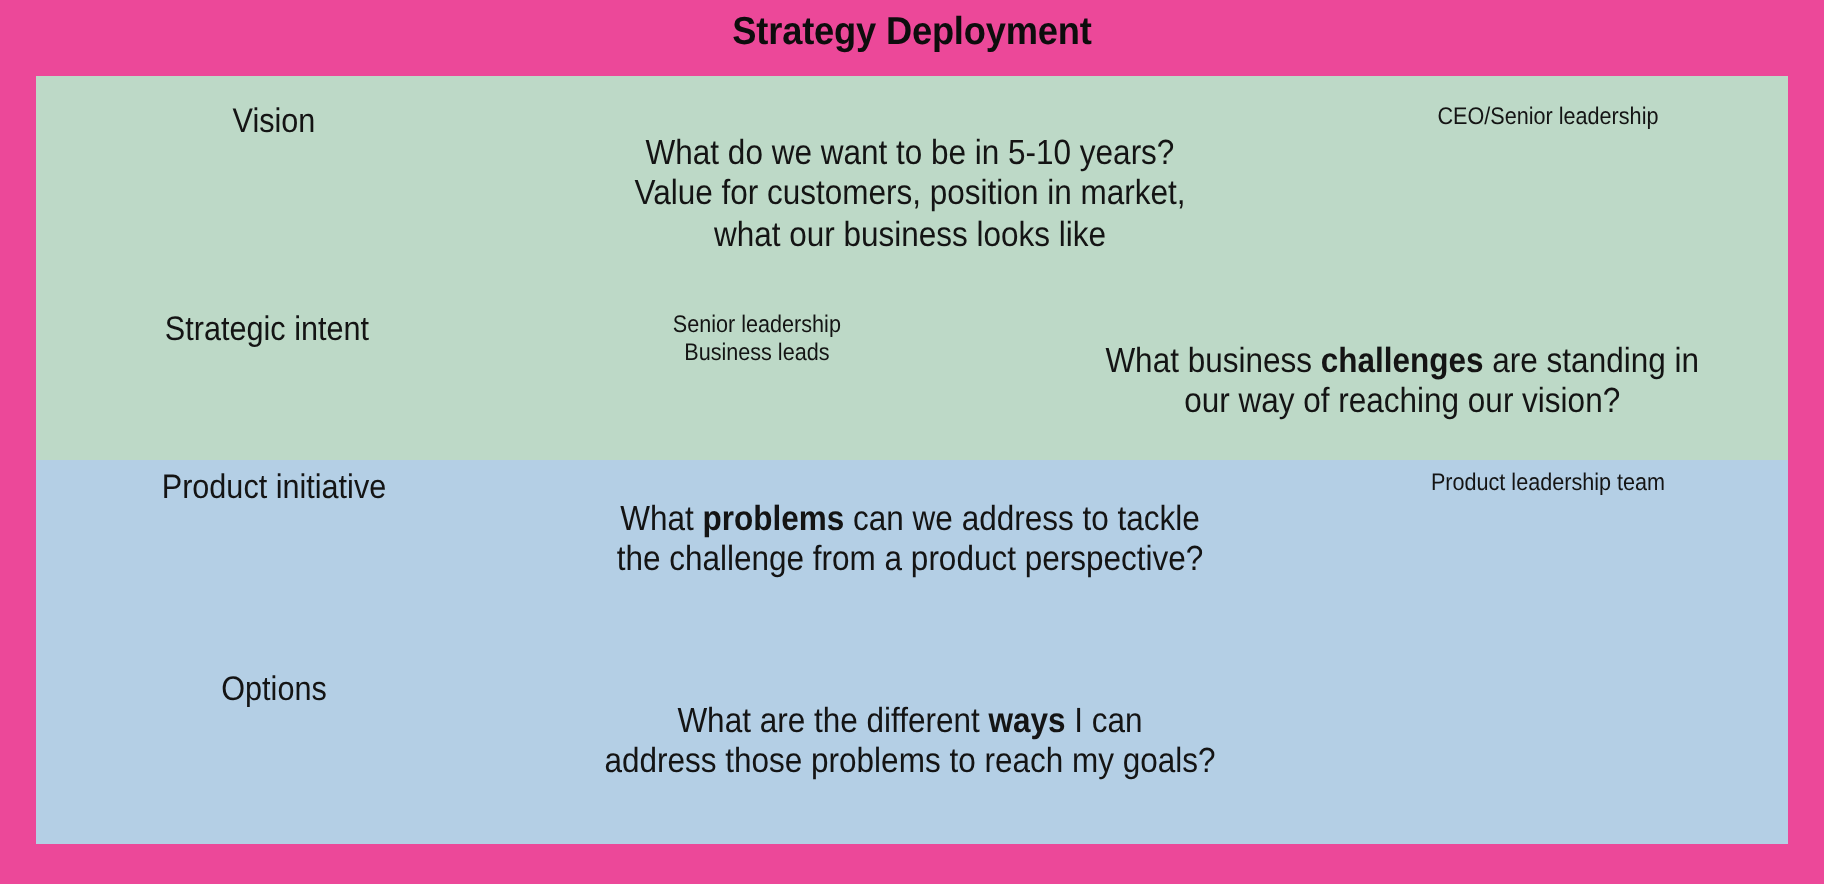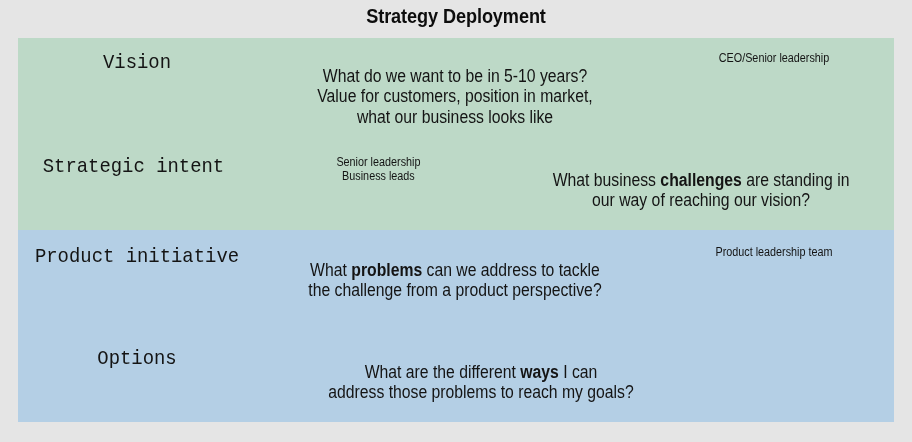--- a/index.html
+++ b/index.html
@@ -18,7 +18,7 @@
     position: relative;
     width: 912px;
     height: 442px;
-    background: #e5e5e5;
+    background: #ec4899;
   }
   
   .title {

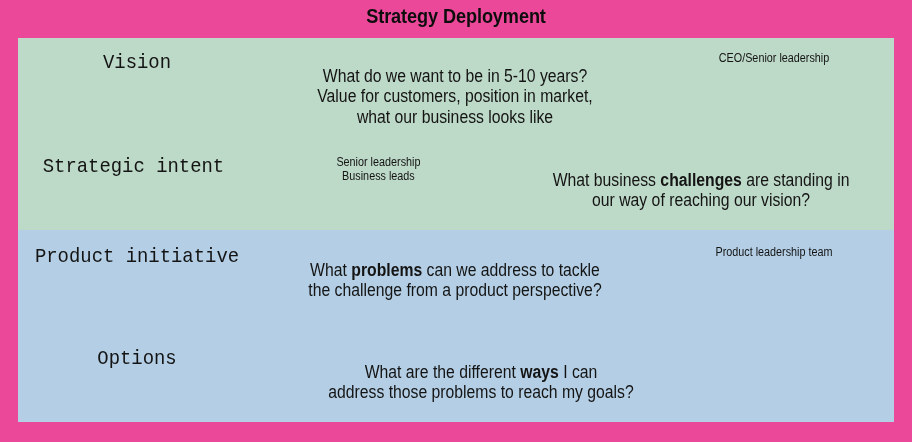--- a/index.html
+++ b/index.html
@@ -85,9 +85,8 @@
   }
   .col-label {
     width: 238px;
-    font-size: 21px;
+    font-size: 17px;
     padding-top: 1px;
-    font-family: Liberation Mono, monospace;
   }
   .col-question {
     width: 398px;

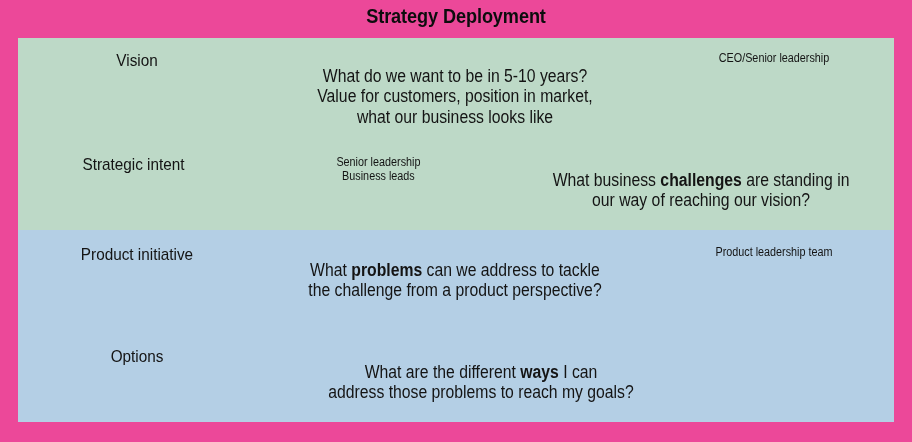--- a/index.html
+++ b/index.html
@@ -74,7 +74,7 @@
   }
   .row-0 { top: 12px; }
   .row-1 { top: 116px; gap: 13px; }
-  .row-2 { top: 206px; }
+  .row-2 { top: 195px; }
   .row-3 { top: 308px; gap: 26px; }
 
   .cell {

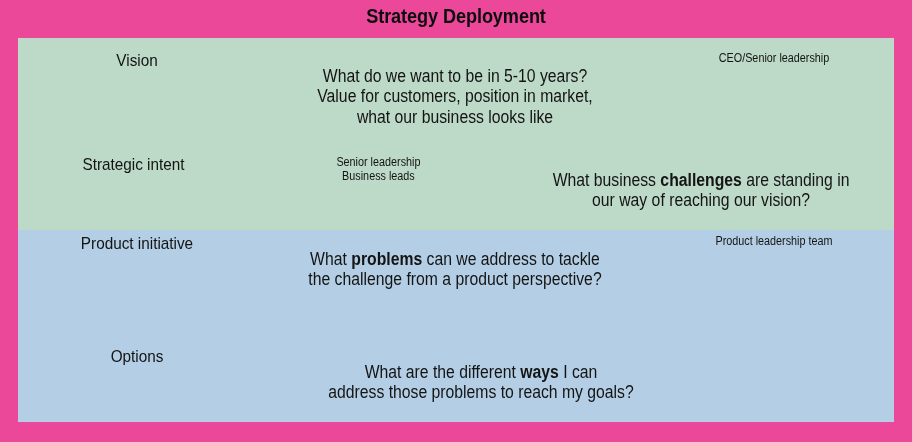--- a/index.html
+++ b/index.html
@@ -75,7 +75,7 @@
   .row-0 { top: 12px; }
   .row-1 { top: 116px; gap: 13px; }
   .row-2 { top: 195px; }
-  .row-3 { top: 308px; gap: 26px; }
+  .row-3 { top: 296px; }
 
   .cell {
     text-align: center;

